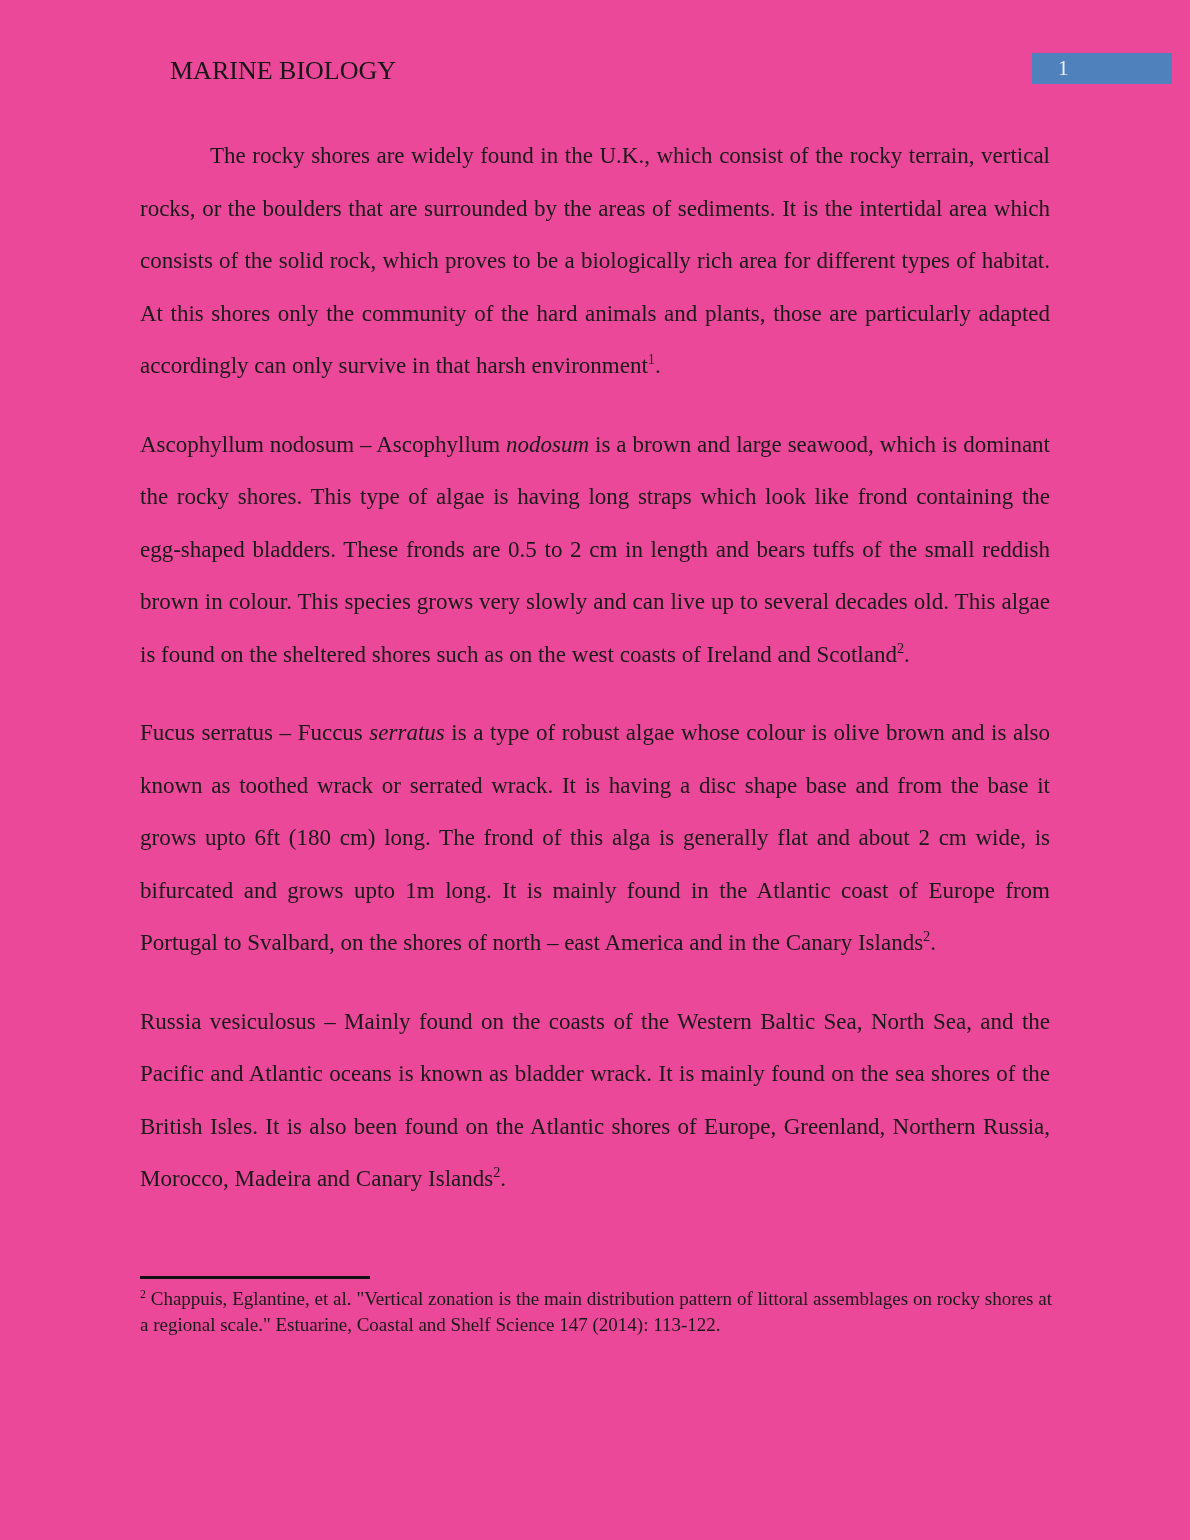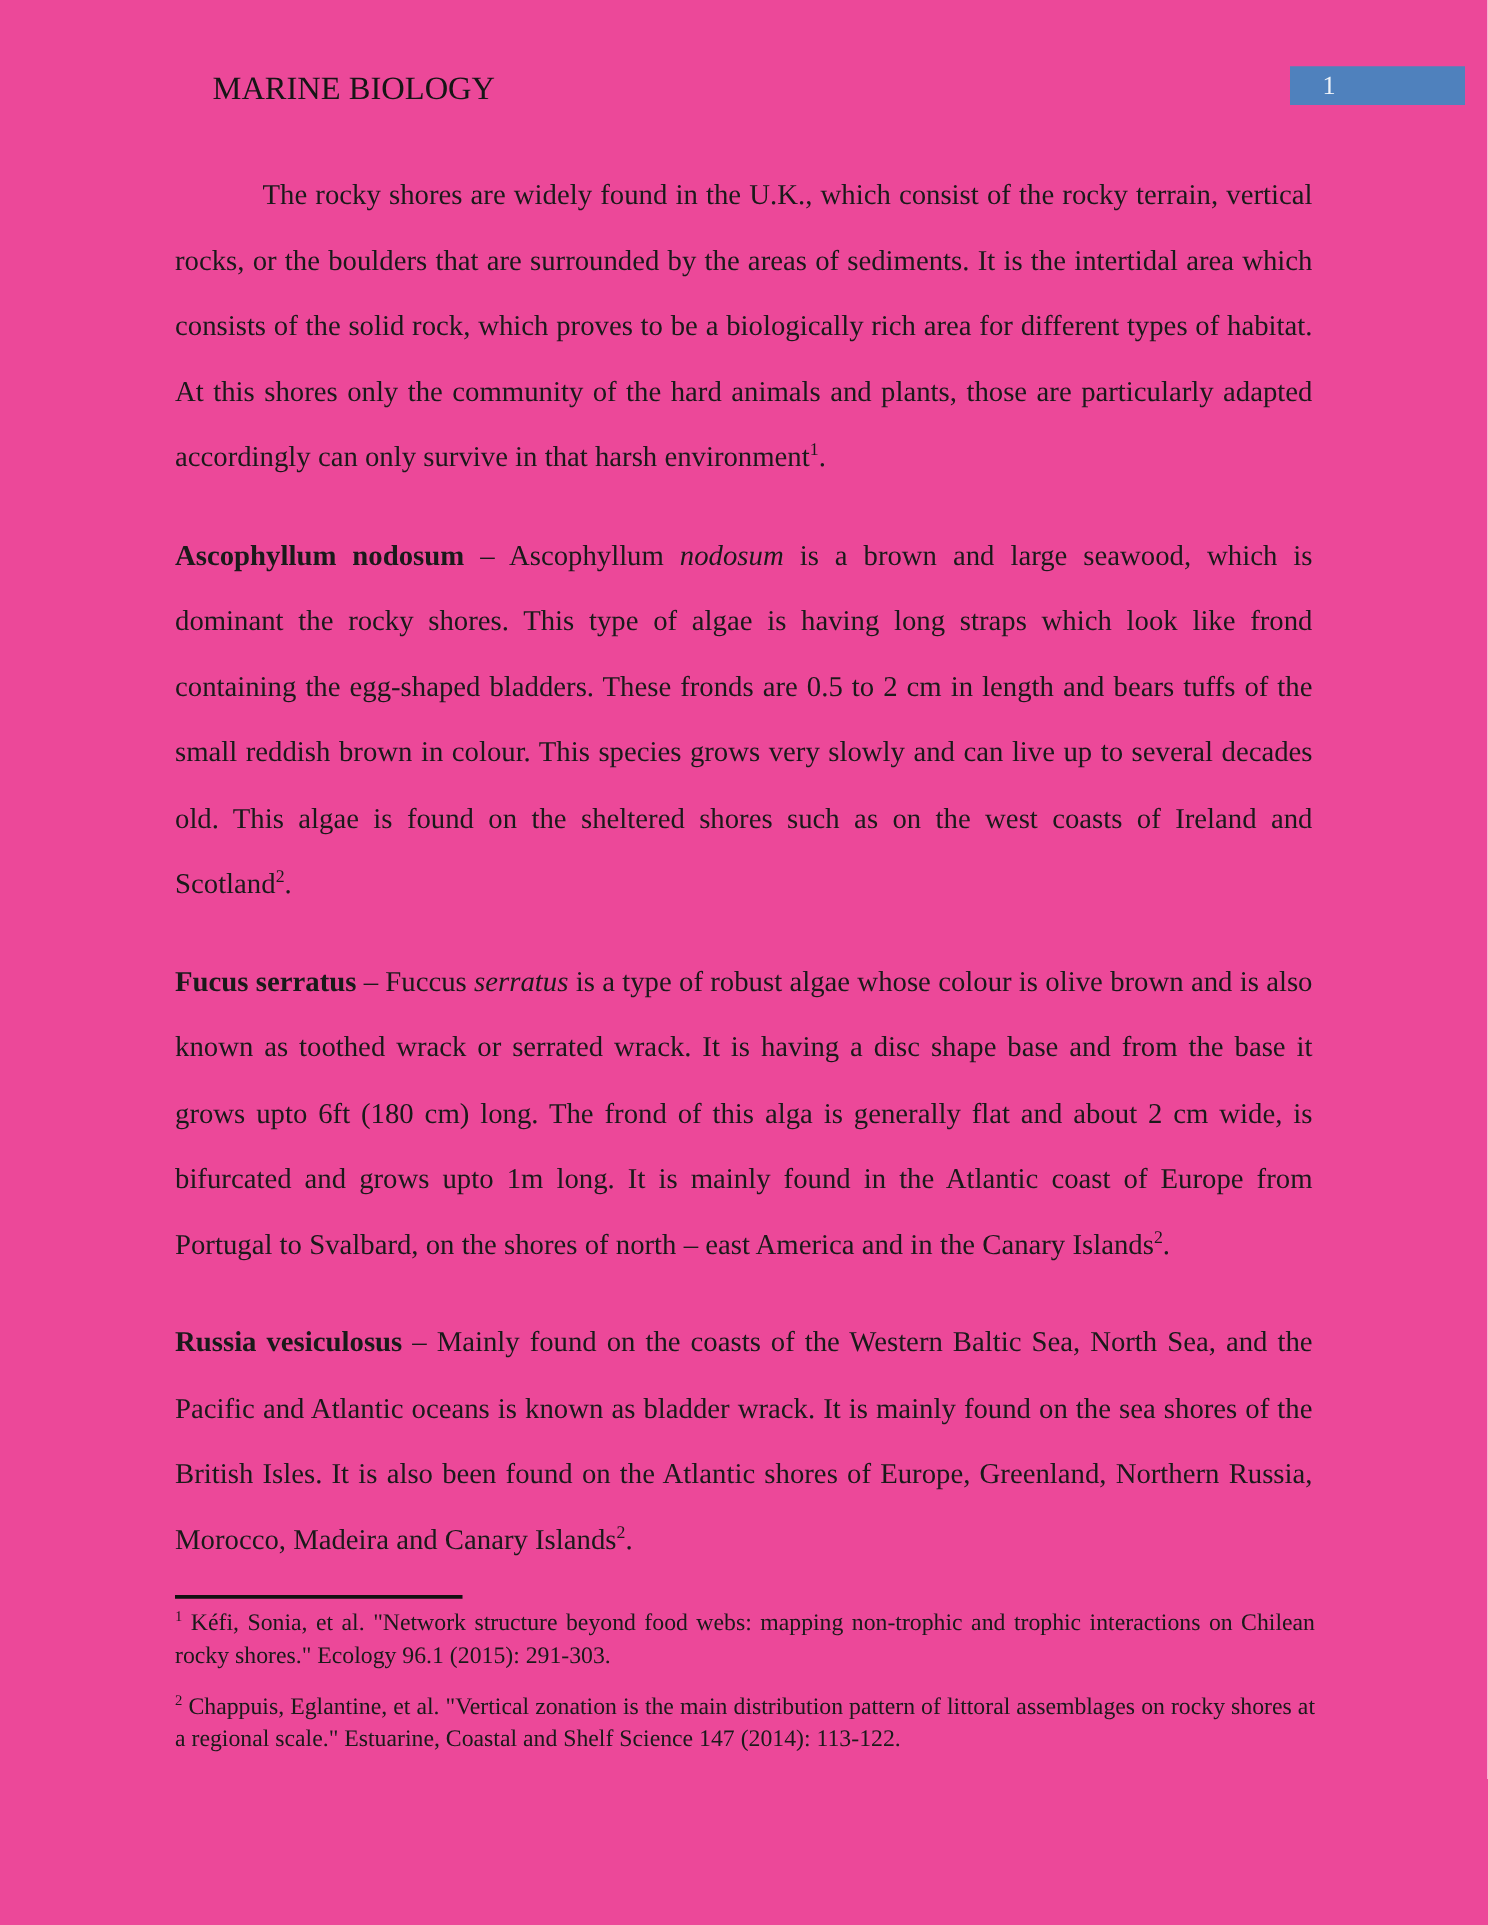--- a/index.html
+++ b/index.html
@@ -58,7 +58,7 @@
   .content p.indented {
     text-indent: 70px;
   }
-  .content p b { font-weight: bold; }
+  .content p b { font-weight: normal; }
   .content p i { font-style: italic; }
   sup {
     font-size: 0.62em;

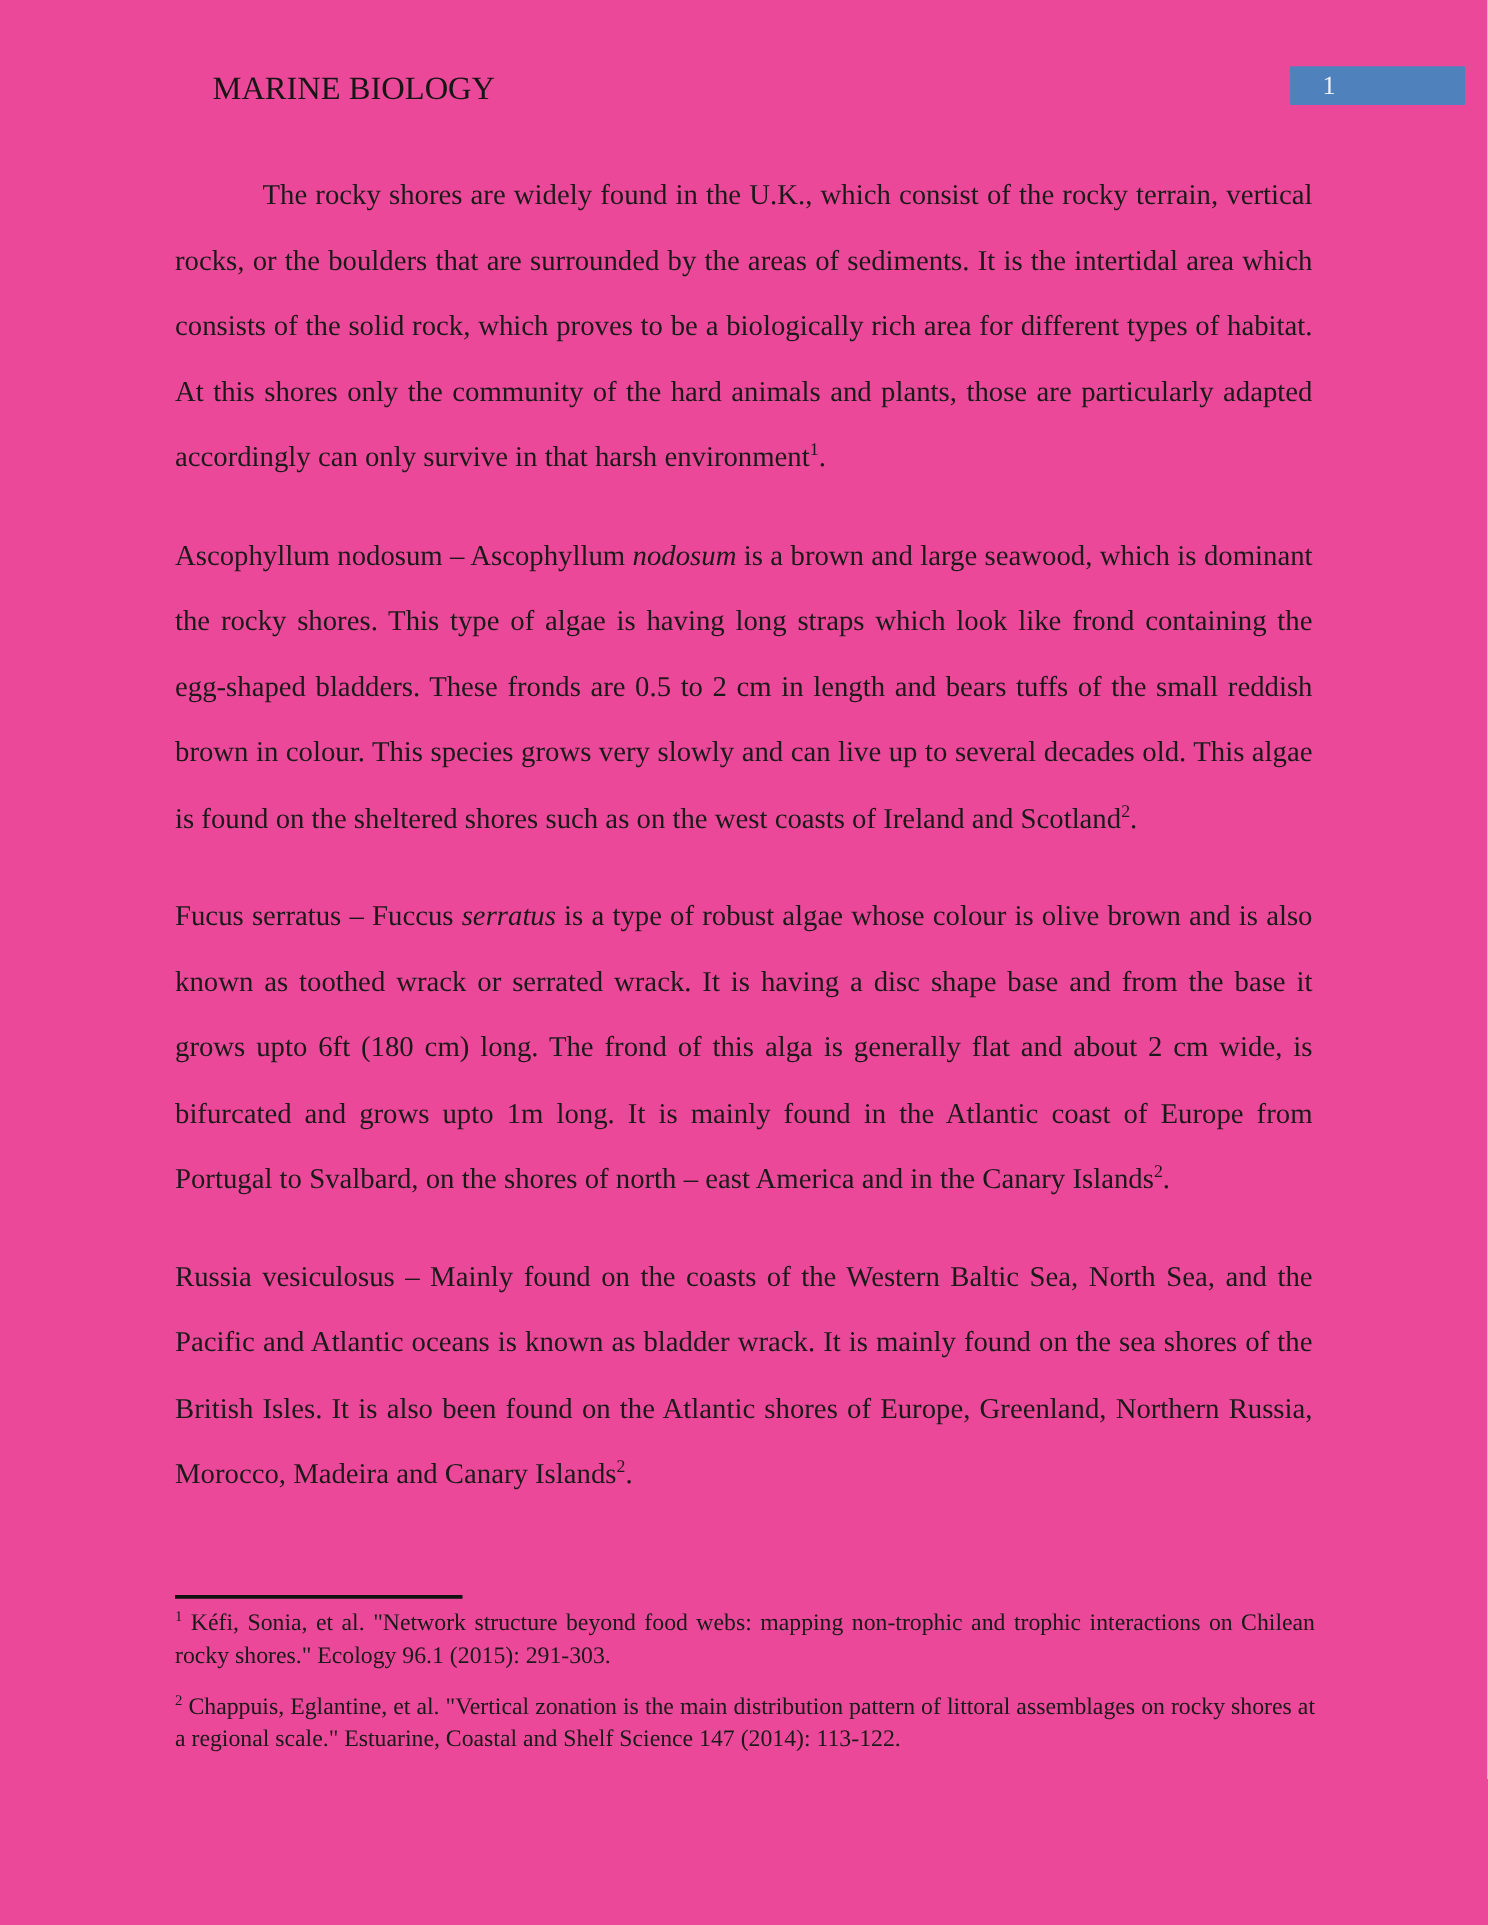--- a/index.html
+++ b/index.html
@@ -108,7 +108,6 @@
   <footer class="footnotes">
     <div class="fn-sep" style="background: rgb(17, 17, 17);"></div>
     <div id="fn-list">
-        <div class="footnote"><sup>1</sup><span> Kéfi, Sonia, et al. "Network structure beyond food webs: mapping non-trophic and trophic interactions on Chilean rocky shores." Ecology 96.1 (2015): 291-303.</span></div>
         <div class="footnote"><sup>2</sup><span> Chappuis, Eglantine, et al. "Vertical zonation is the main distribution pattern of littoral assemblages on rocky shores at a regional scale." Estuarine, Coastal and Shelf Science 147 (2014): 113-122.</span></div>
       </div>
   </footer>

